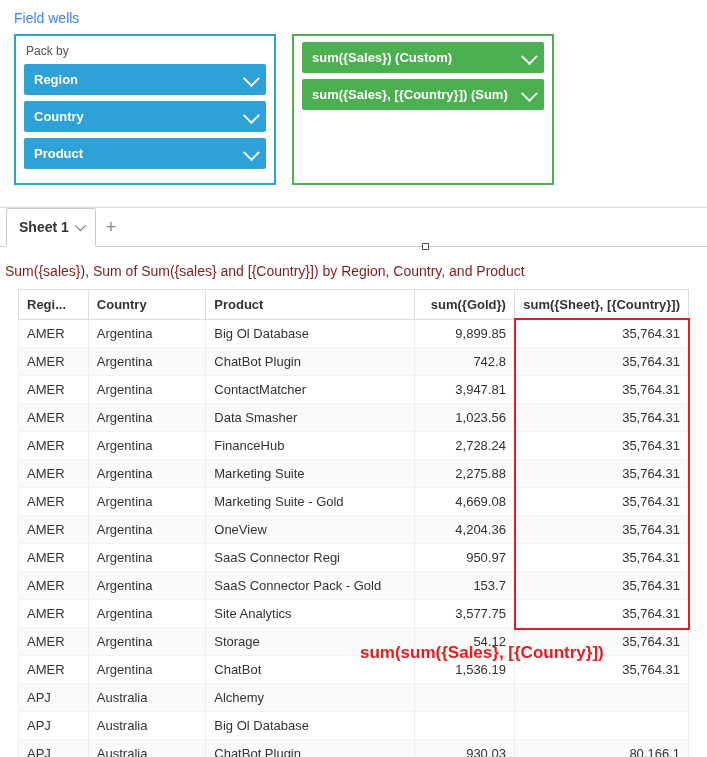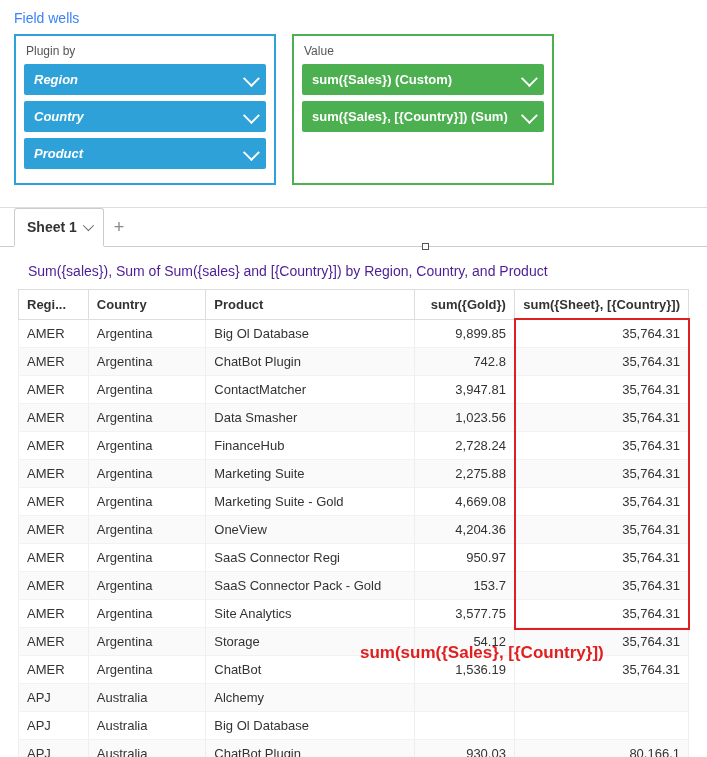--- a/index.html
+++ b/index.html
@@ -153,7 +153,7 @@
 
 <div class="wells-row">
   <div class="well-box group">
-    <div class="well-title">Plugin by</div>
+    <div class="well-title">Pack by</div>
     <div class="pill blue">
       <span>Region</span>
       <span class="chev"></span>

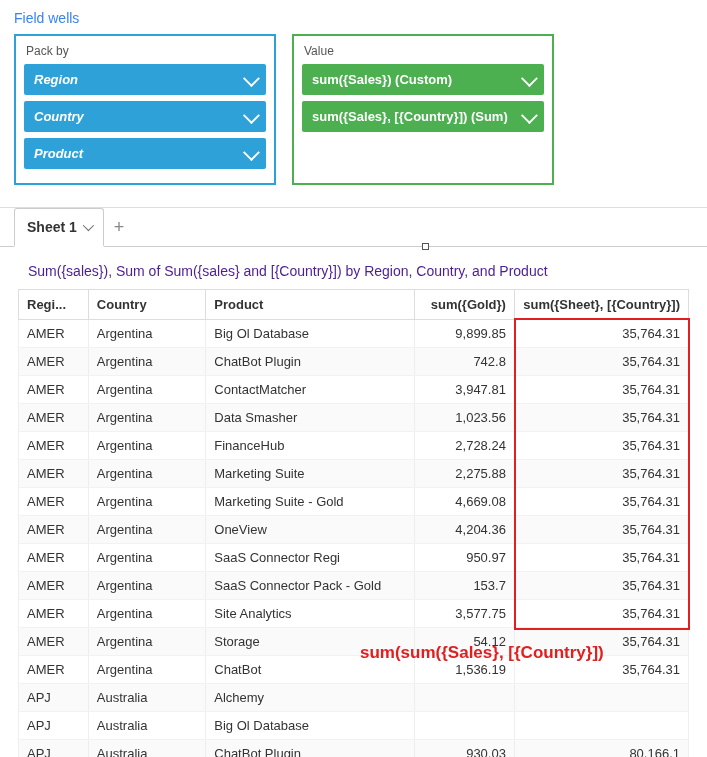--- a/index.html
+++ b/index.html
@@ -169,7 +169,6 @@
   </div>
 
   <div class="well-box value">
-    <div class="well-title">Value</div>
     <div class="pill green">
       <span>sum({Sales}) (Custom)</span>
       <span class="chev"></span>

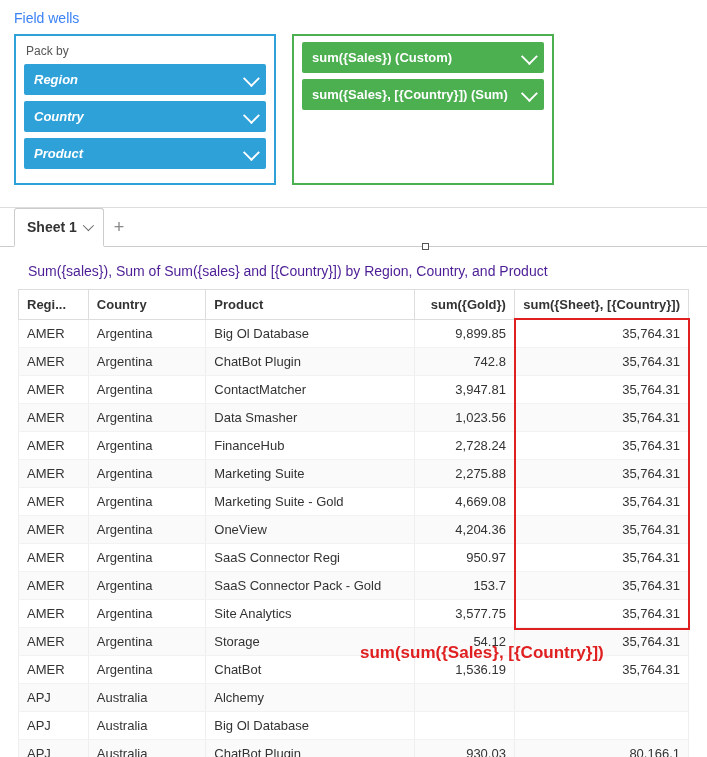--- a/index.html
+++ b/index.html
@@ -45,7 +45,7 @@
     font-weight: 600;
     cursor: pointer;
   }
-  .pill.blue { background: #2ea1d9; font-style: italic; }
+  .pill.blue { background: #2ea1d9; }
   .pill.green { background: #4caf50; }
   .pill .chev {
     width: 12px; height: 12px;

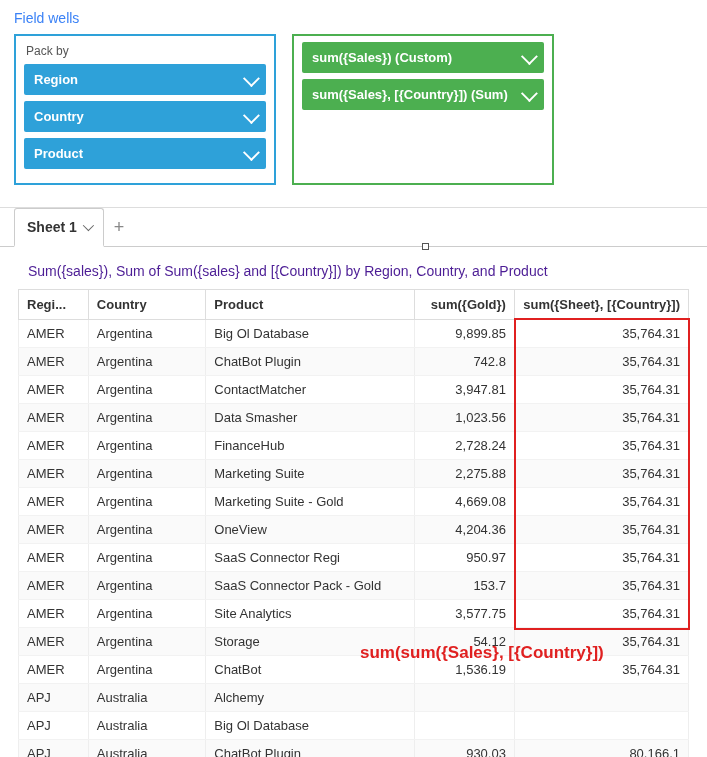--- a/index.html
+++ b/index.html
@@ -59,7 +59,7 @@
     display: flex;
     align-items: flex-end;
     border-bottom: 1px solid #ccc;
-    padding: 0 14px;
+    padding: 0 6px;
   }
   .tab {
     padding: 10px 12px;

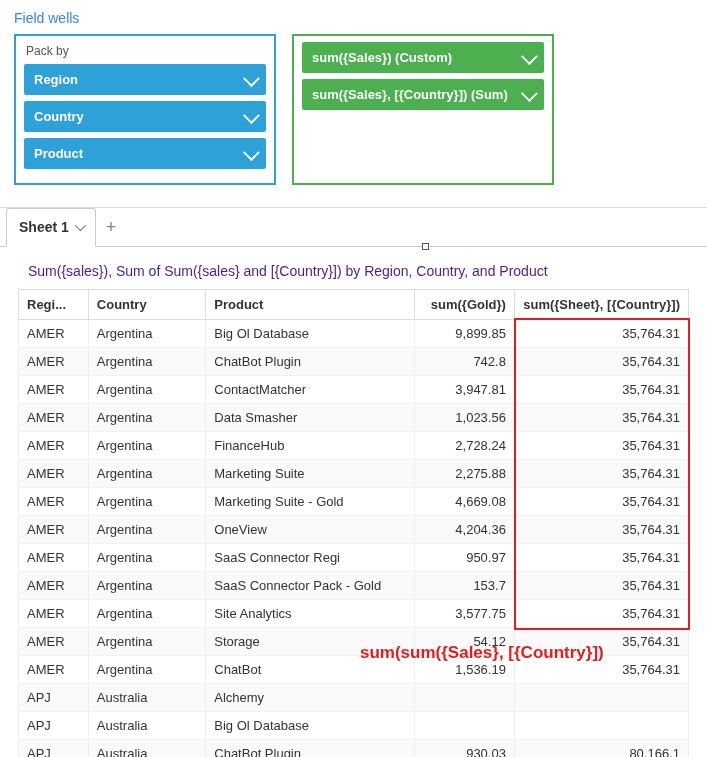--- a/index.html
+++ b/index.html
@@ -91,9 +91,9 @@
   }
 
   .viz-title {
-    padding: 16px 28px 10px;
+    padding: 16px 5px 10px;
     font-size: 14px;
-    color: #4c1d95;
+    color: #7f1d1d;
   }
   .table-wrap {
     padding: 0 18px 6px;

